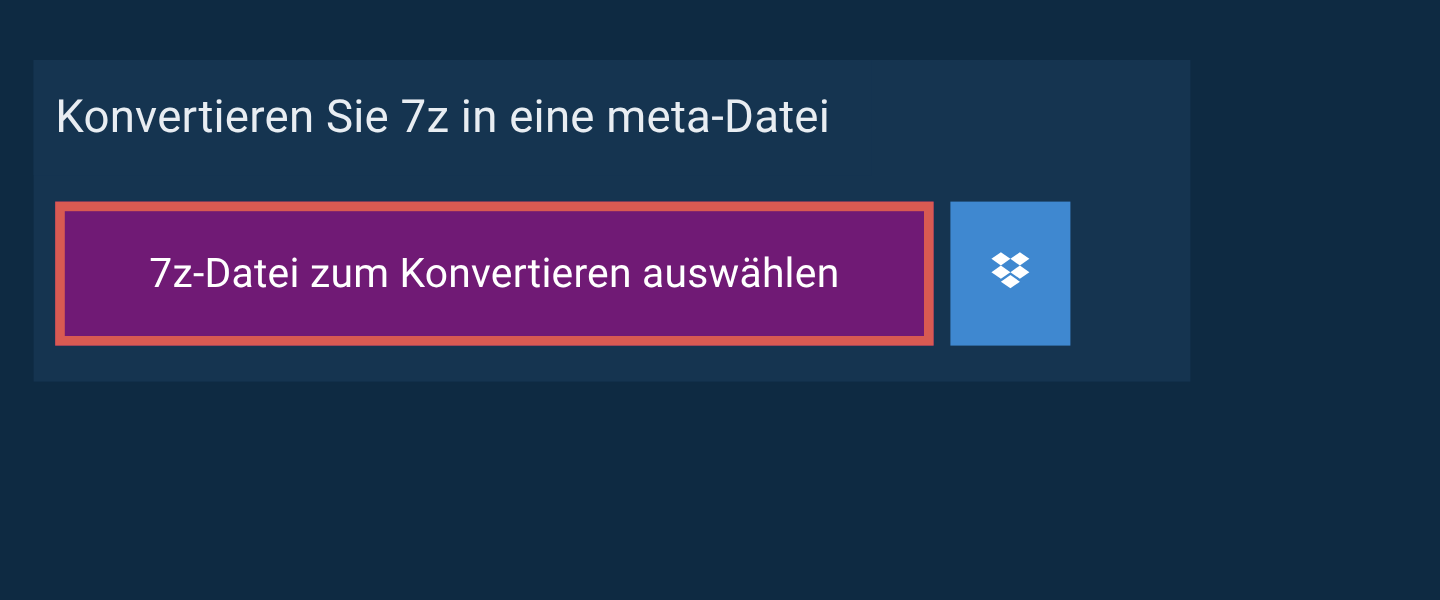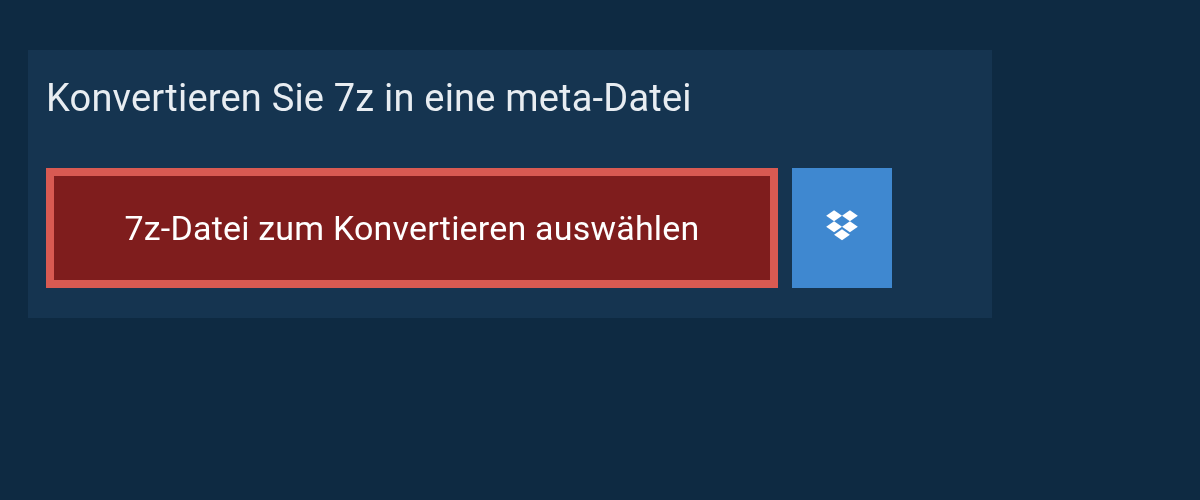--- a/index.html
+++ b/index.html
@@ -42,7 +42,7 @@
       flex: 0 0 auto;
       width: 732px;
       border: 8px solid #d85a52;
-      background: #7f1d1d;
+      background: #701a75;
       display: flex;
       align-items: center;
       justify-content: center;

